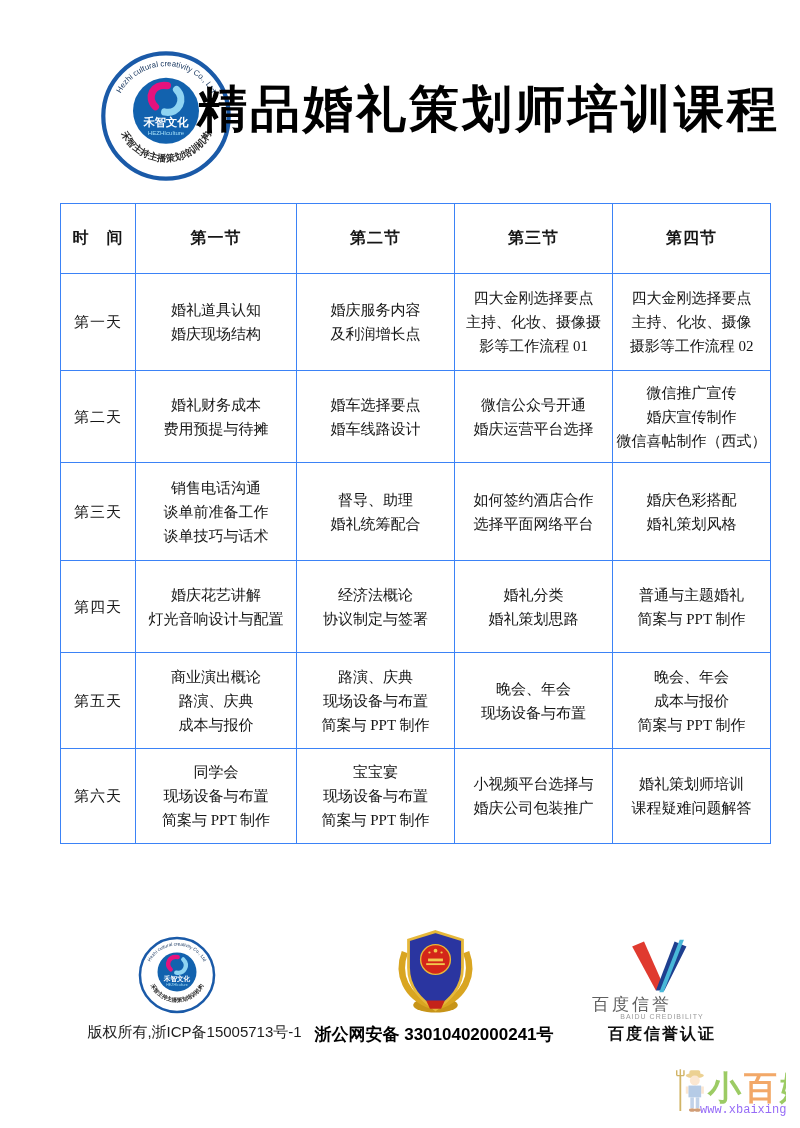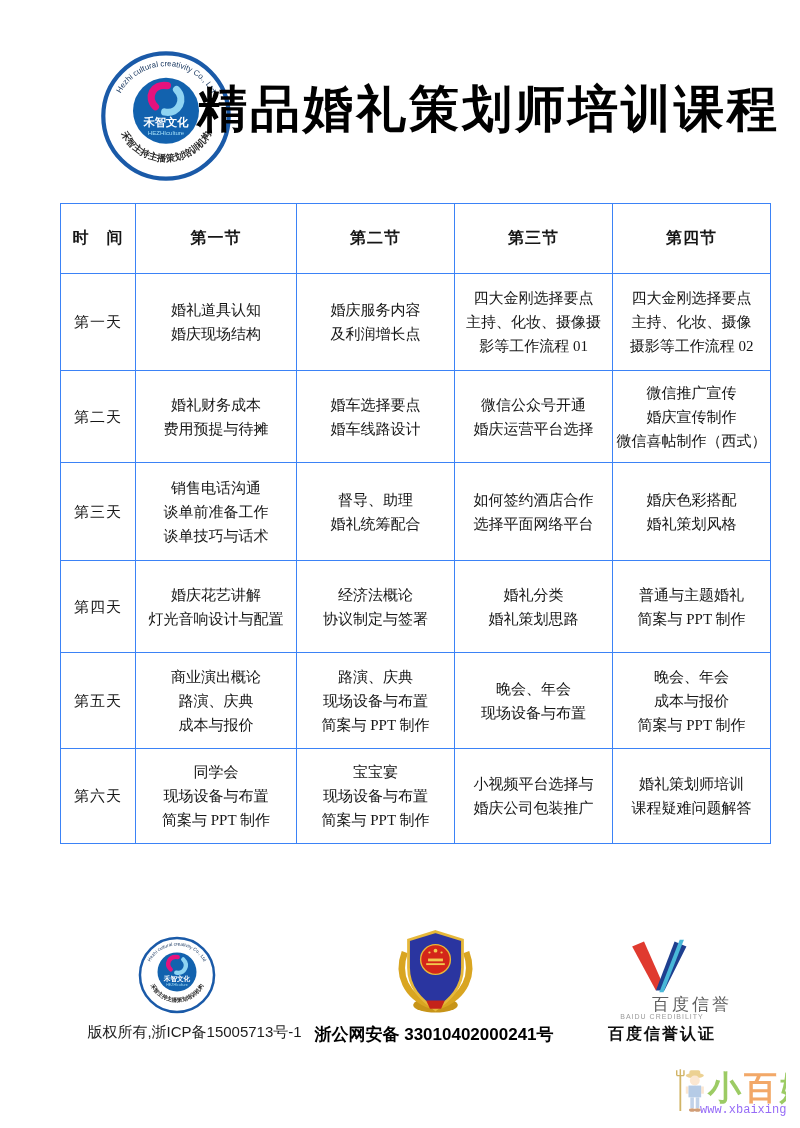--- a/index.html
+++ b/index.html
@@ -34,7 +34,7 @@
   .footer-police { position:absolute; left:290px; top:1023px; width:260px; text-align:center;
     font-size:17px; font-weight:bold; color:#000; }
   .footer-baidu-logo { position:absolute; left:614px; top:938px; width:66px; height:56px; }
-  .baidu-cn { position:absolute; left:578px; top:993px; width:140px; text-align:right;
+  .baidu-cn { position:absolute; left:578px; top:993px; width:140px; text-align:left;
     font-size:17px; color:#5f5f5f; letter-spacing:3px; }
   .baidu-en { position:absolute; left:578px; top:1013px; width:140px; text-align:center;
     font-size:7px; color:#9a9a9a; letter-spacing:1px; }

